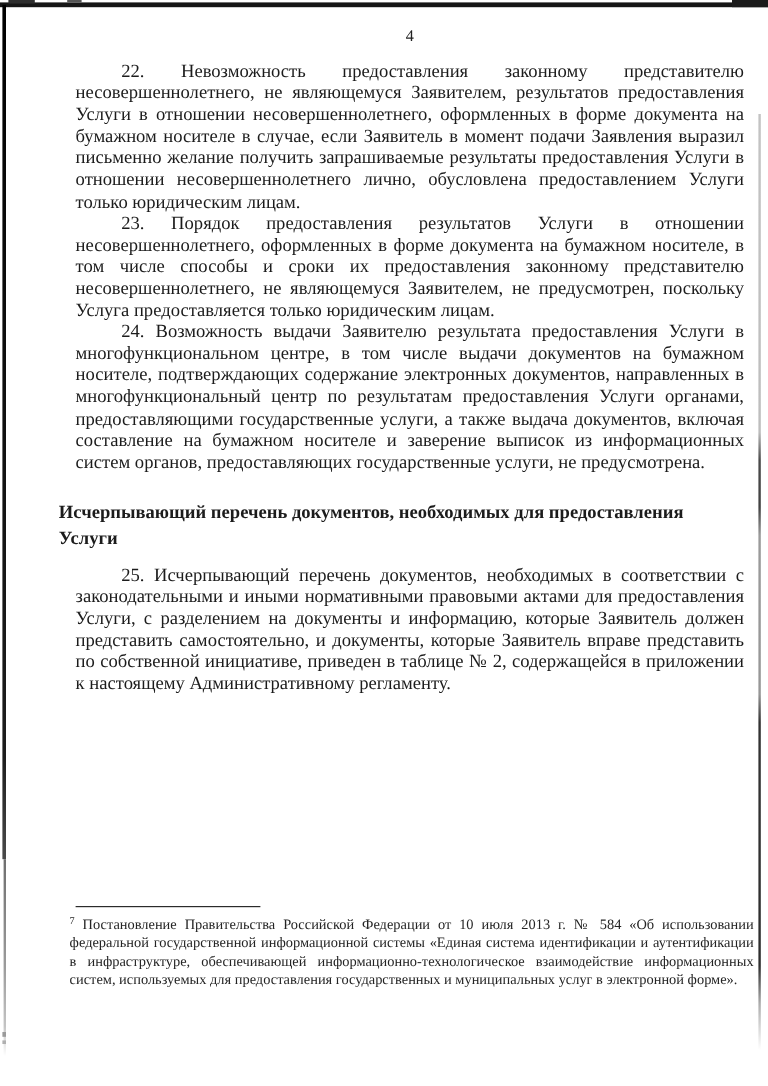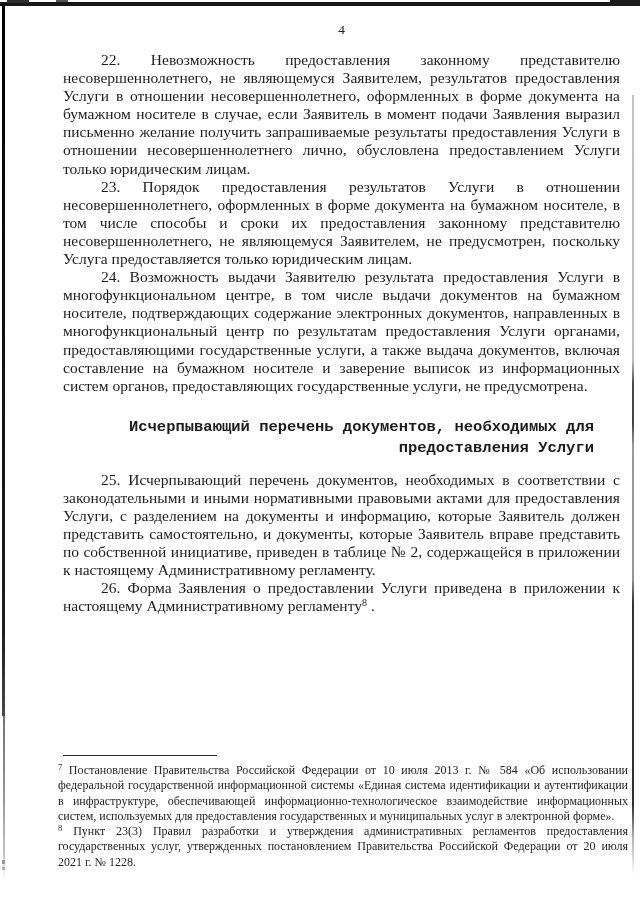--- a/index.html
+++ b/index.html
@@ -60,8 +60,8 @@
   }
   .section-heading {
     font-size:15.5px; font-weight:bold; line-height:21px;
-    text-align:right; text-indent:0;
-    width:545px; margin:22px 0 12px -14px;font-family:Liberation Mono, monospace;
+    text-align:left; text-indent:0;
+    width:545px; margin:22px 0 12px -14px;
   }
 
   

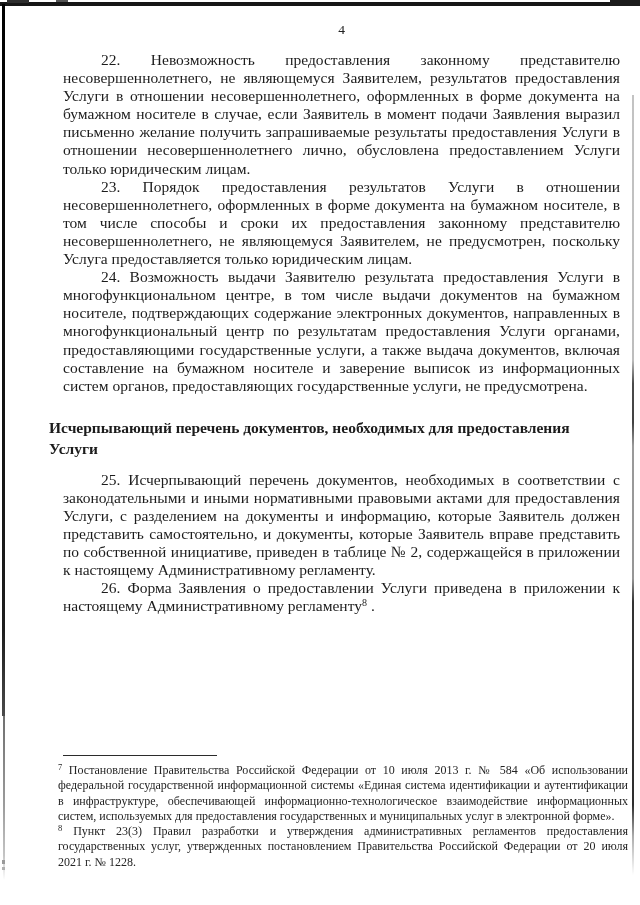--- a/index.html
+++ b/index.html
@@ -110,7 +110,6 @@
 
     <p class="para">25. Исчерпывающий перечень документов, необходимых в соответствии с законодательными и иными нормативными правовыми актами для предоставления Услуги, с разделением на документы и информацию, которые Заявитель должен представить самостоятельно, и документы, которые Заявитель вправе представить по собственной инициативе, приведен в таблице № 2, содержащейся в приложении к настоящему Административному регламенту.</p>
 
-    <p class="para"><span>26. Форма Заявления о предоставлении Услуги приведена в приложении к настоящему Административному регламенту</span><sup class="fnref">8</sup><span> .</span></p>
   </div>
 
   <div class="footnotes">

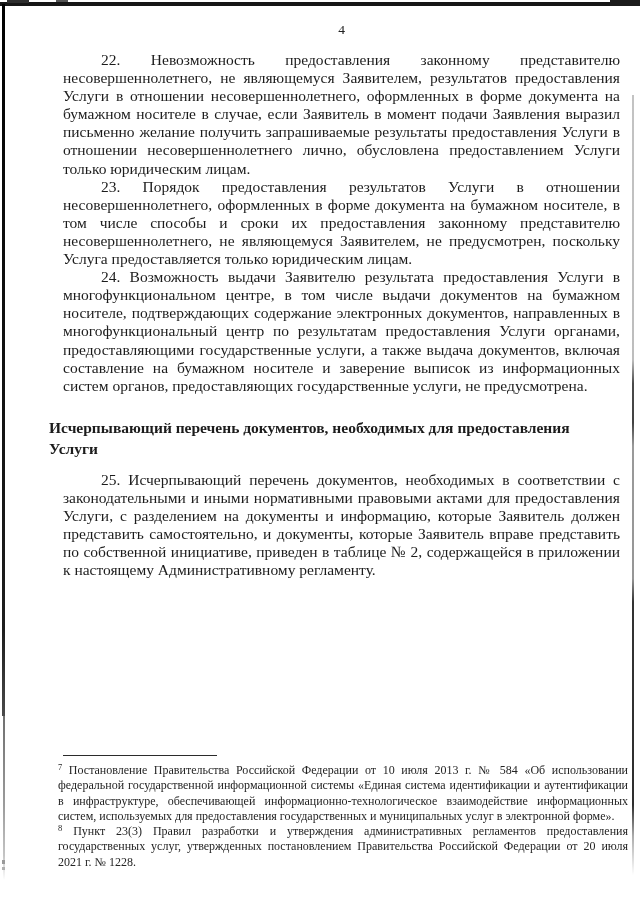--- a/index.html
+++ b/index.html
@@ -117,7 +117,6 @@
 
     <p class="footnote"><sup class="fnmark">7</sup> <span>Постановление Правительства Российской Федерации от 10 июля 2013 г. № 584 «Об использовании федеральной государственной информационной системы «Единая система идентификации и аутентификации в инфраструктуре, обеспечивающей информационно-технологическое взаимодействие информационных систем, используемых для предоставления государственных и муниципальных услуг в электронной форме».</span></p>
 
-    <p class="footnote"><sup class="fnmark">8</sup> <span>Пункт 23(3) Правил разработки и утверждения административных регламентов предоставления государственных услуг, утвержденных постановлением Правительства Российской Федерации от 20 июля 2021 г. № 1228.</span></p>
   </div>
 
 </div>

